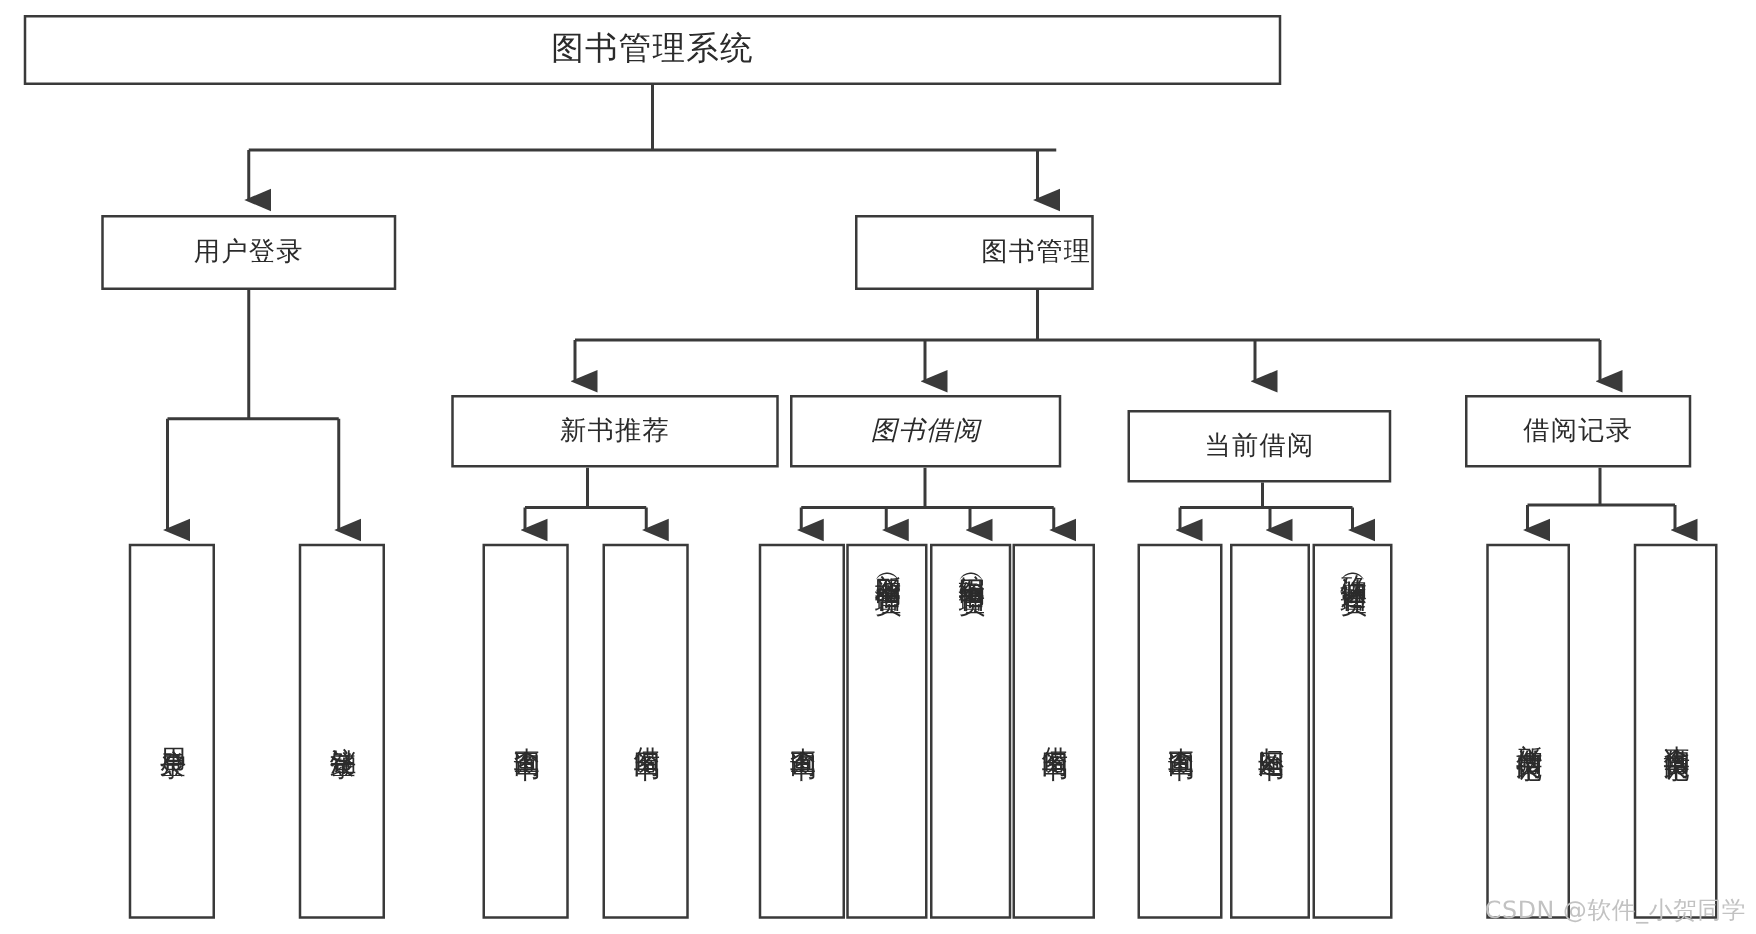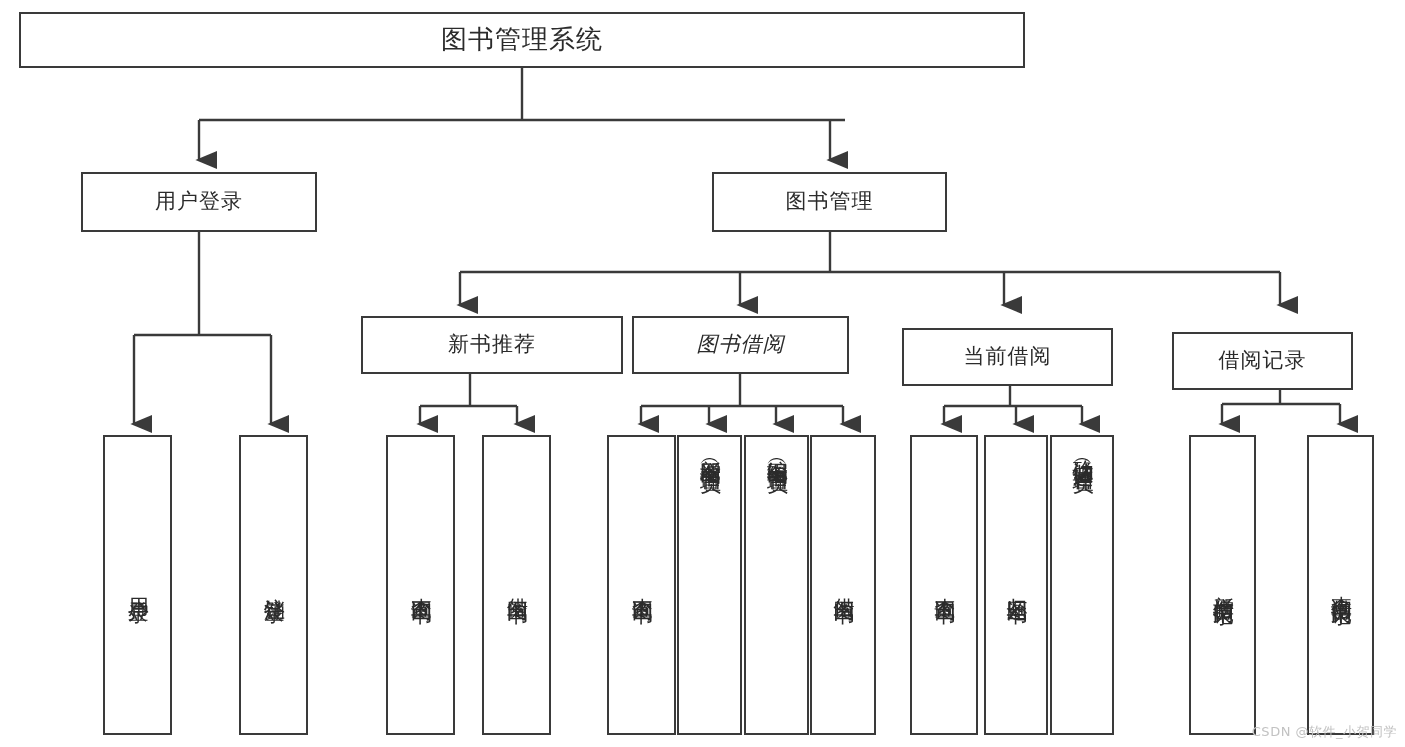--- a/index.html
+++ b/index.html
@@ -134,7 +134,7 @@
   <div class="node" id="node-t2-0" style="left: 81px; top: 172px; width: 236px; height: 60px; border-color: rgb(58, 58, 58);">
     <span class="node-h">用户登录</span>
   </div>
-  <div class="node" id="node-t2-1" style="left: 712px; top: 172px; width: 235px; height: 60px; border-color: rgb(58, 58, 58);">
+  <div class="node" id="node-t2-1" style="left: 684px; top: 172px; width: 191px; height: 60px; border-color: rgb(58, 58, 58); justify-content: flex-end;">
     <span class="node-h">图书管理</span>
   </div>
 

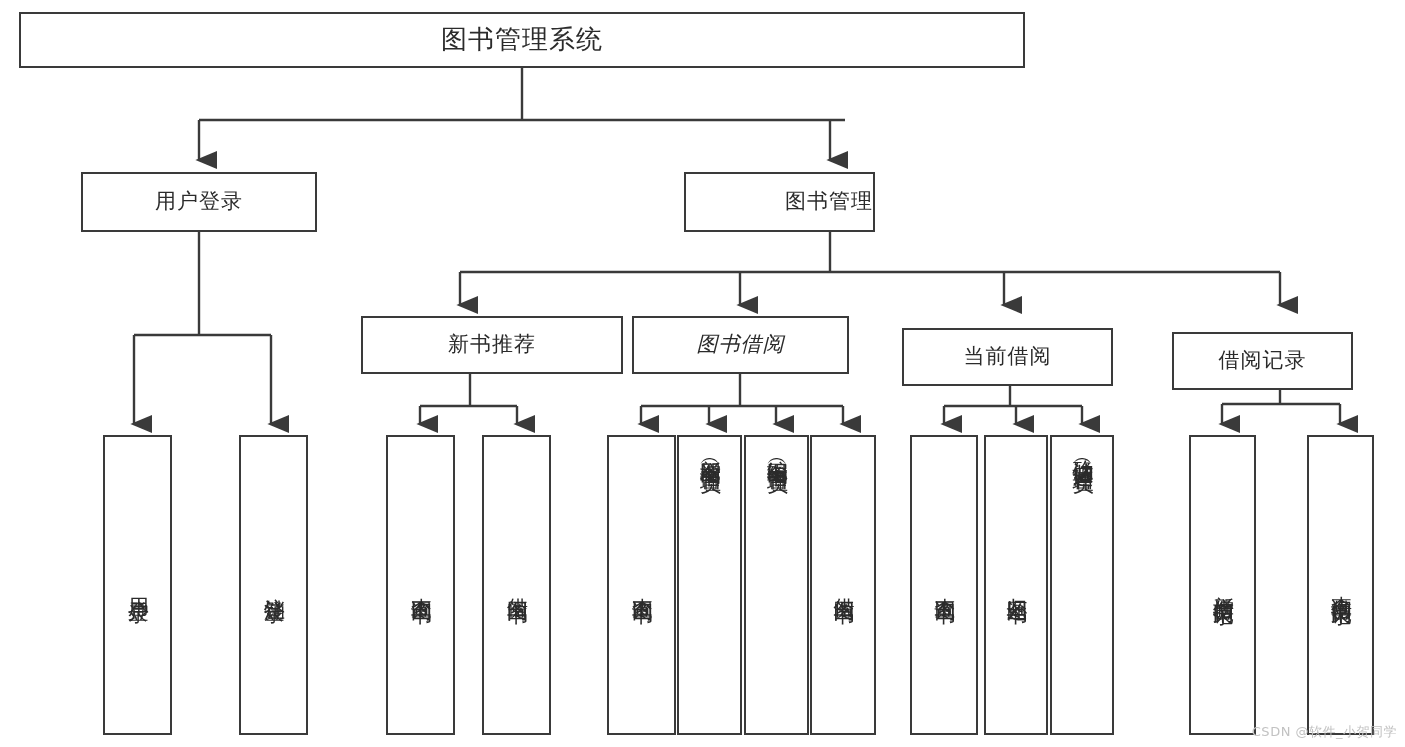--- a/index.html
+++ b/index.html
@@ -147,7 +147,7 @@
   <div class="node" id="node-t3-2" style="left: 902px; top: 328px; width: 211px; height: 58px; border-color: rgb(58, 58, 58);">
     <span class="node-h">当前借阅</span>
   </div>
-  <div class="node" id="node-t3-3" style="left: 1172px; top: 316px; width: 181px; height: 58px; border-color: rgb(58, 58, 58); margin-top: 16px;">
+  <div class="node" id="node-t3-3" style="left: 1172px; top: 316px; width: 181px; height: 58px; border-color: rgb(58, 58, 58);">
     <span class="node-h">借阅记录</span>
   </div>
 

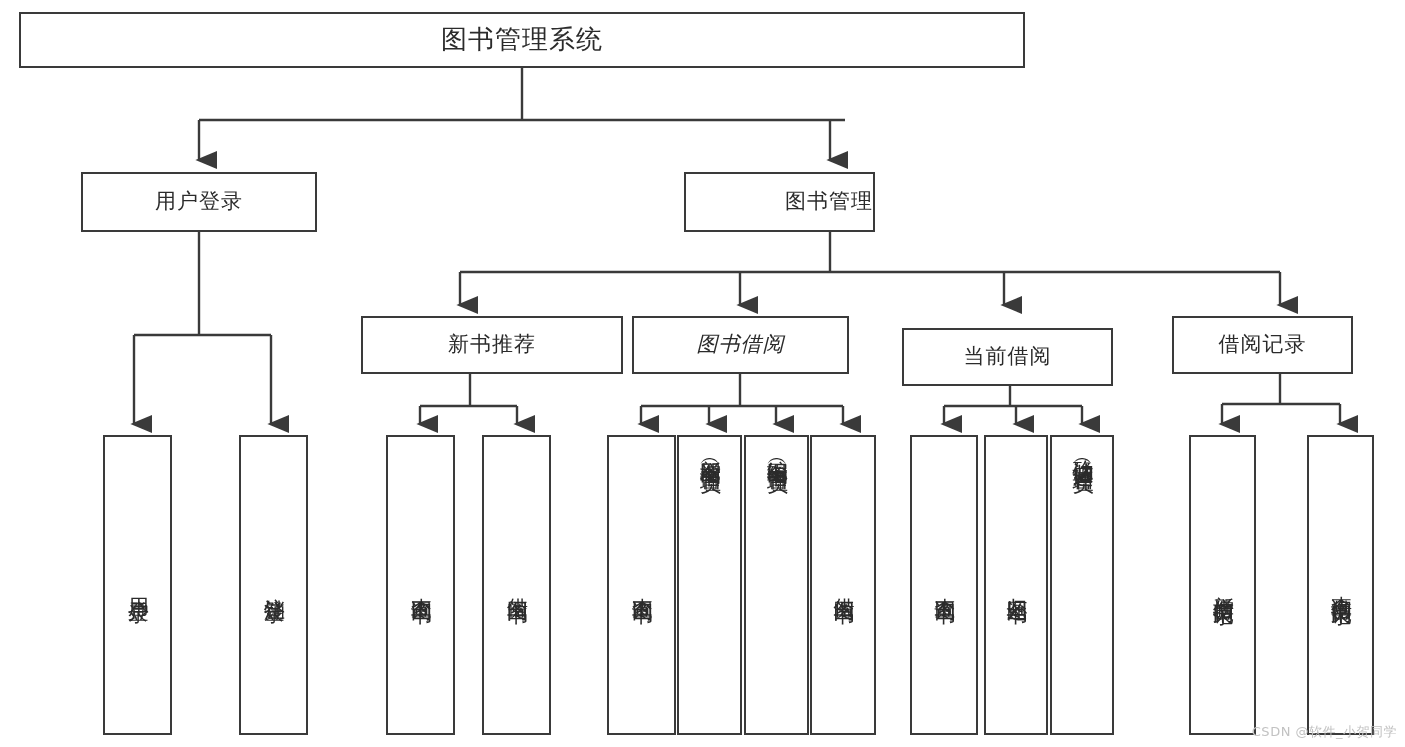--- a/index.html
+++ b/index.html
@@ -65,7 +65,7 @@
     position: absolute;
     right: 8px;
     bottom: 6px;
-    font-size: 13px;
+    font-size: 19px;
     color: #c2c2c2;
     letter-spacing: 0.5px;
     z-index: 3;

